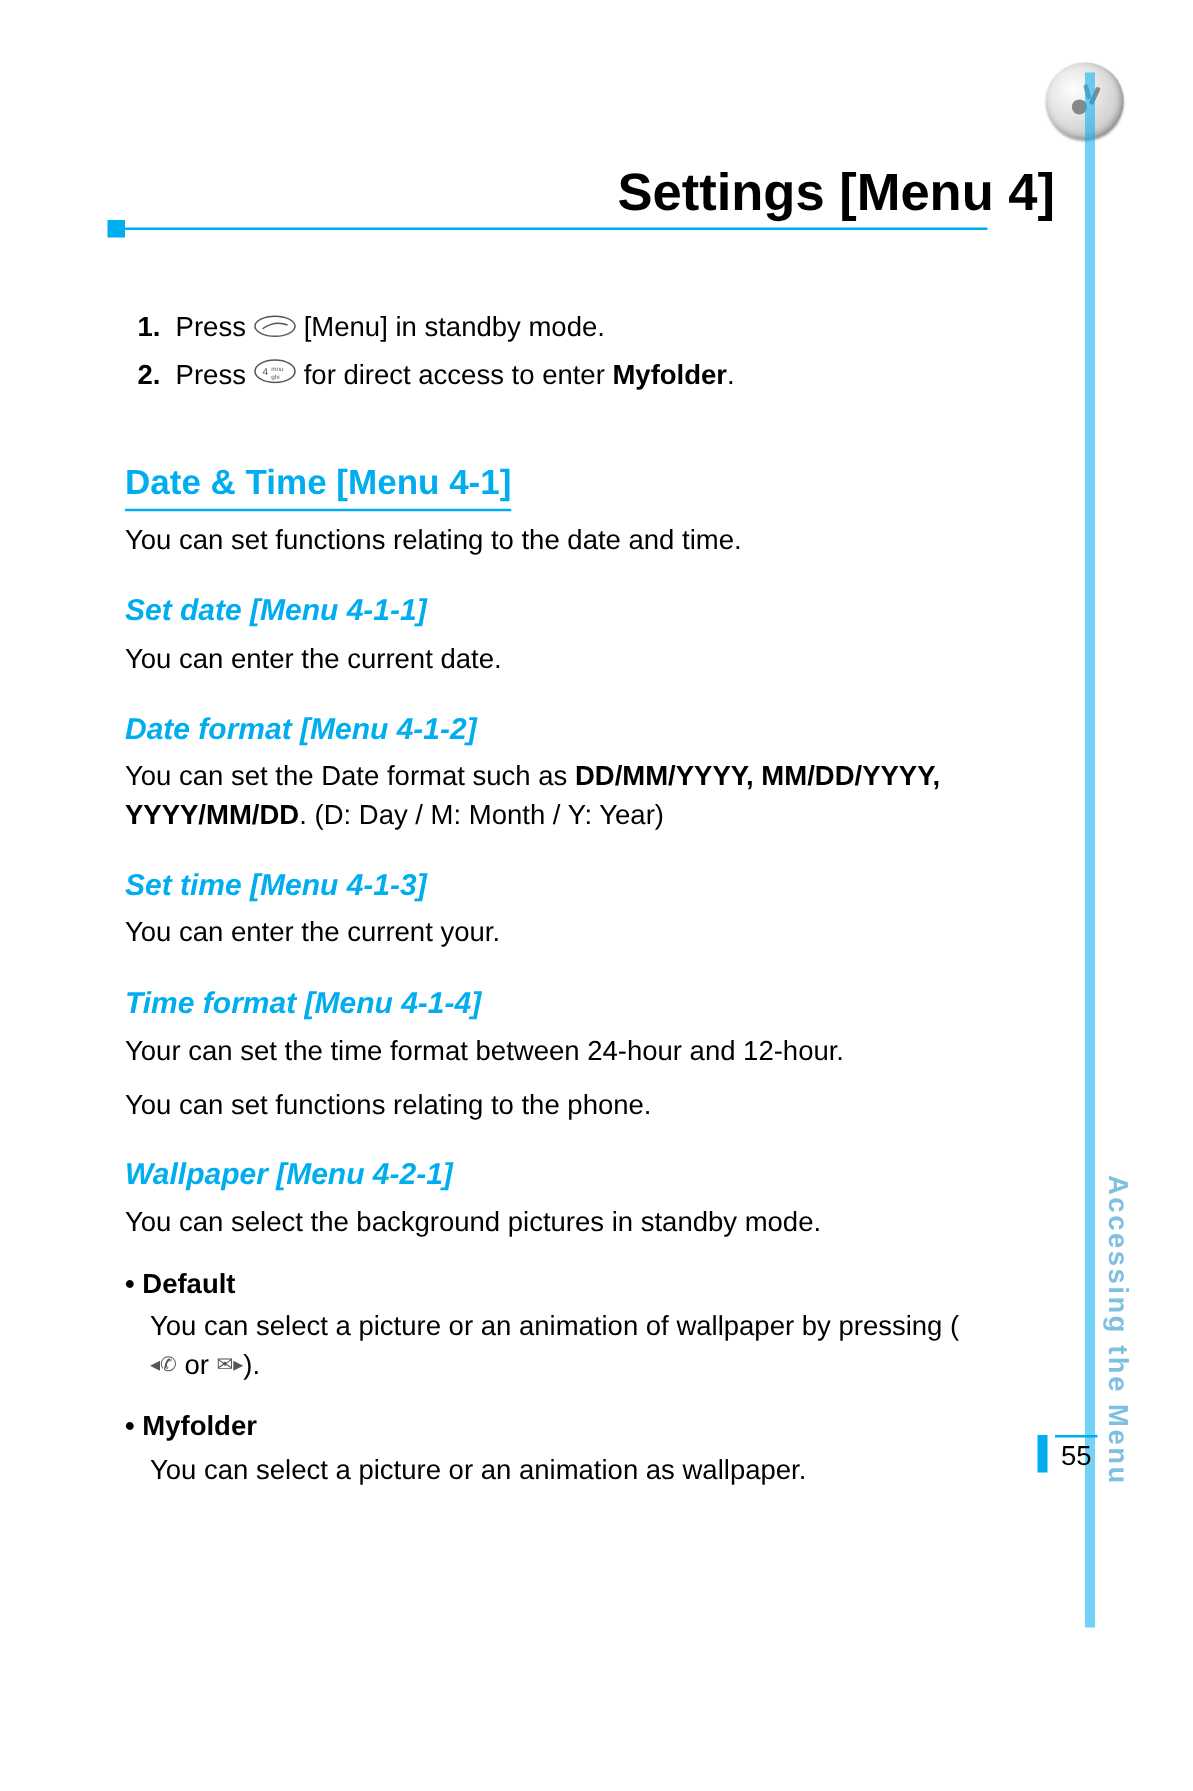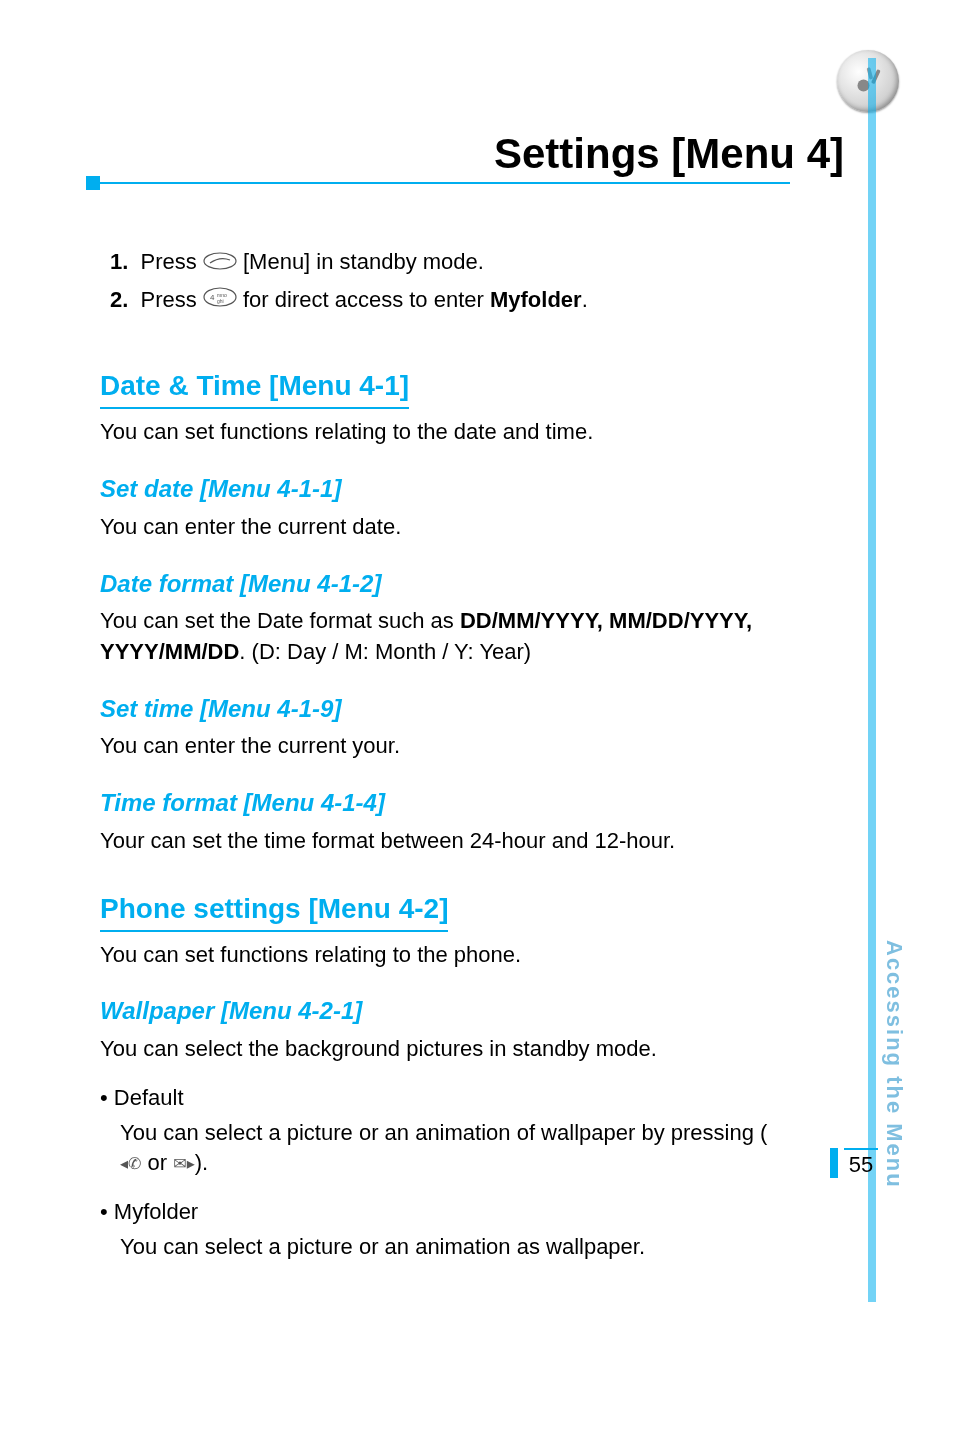--- a/index.html
+++ b/index.html
@@ -223,7 +223,7 @@
       <span>You can set the Date format such as </span><b>DD/MM/YYYY, MM/DD/YYYY, YYYY/MM/DD</b><span>. (D: Day / M: Month / Y: Year)</span>
     </p>
 
-    <div class="h3">Set time [Menu 4-1-9]</div>
+    <div class="h3">Set time [Menu 4-1-3]</div>
     <p class="para">You can enter the current your.</p>
 
     <div class="h3">Time format [Menu 4-1-4]</div>

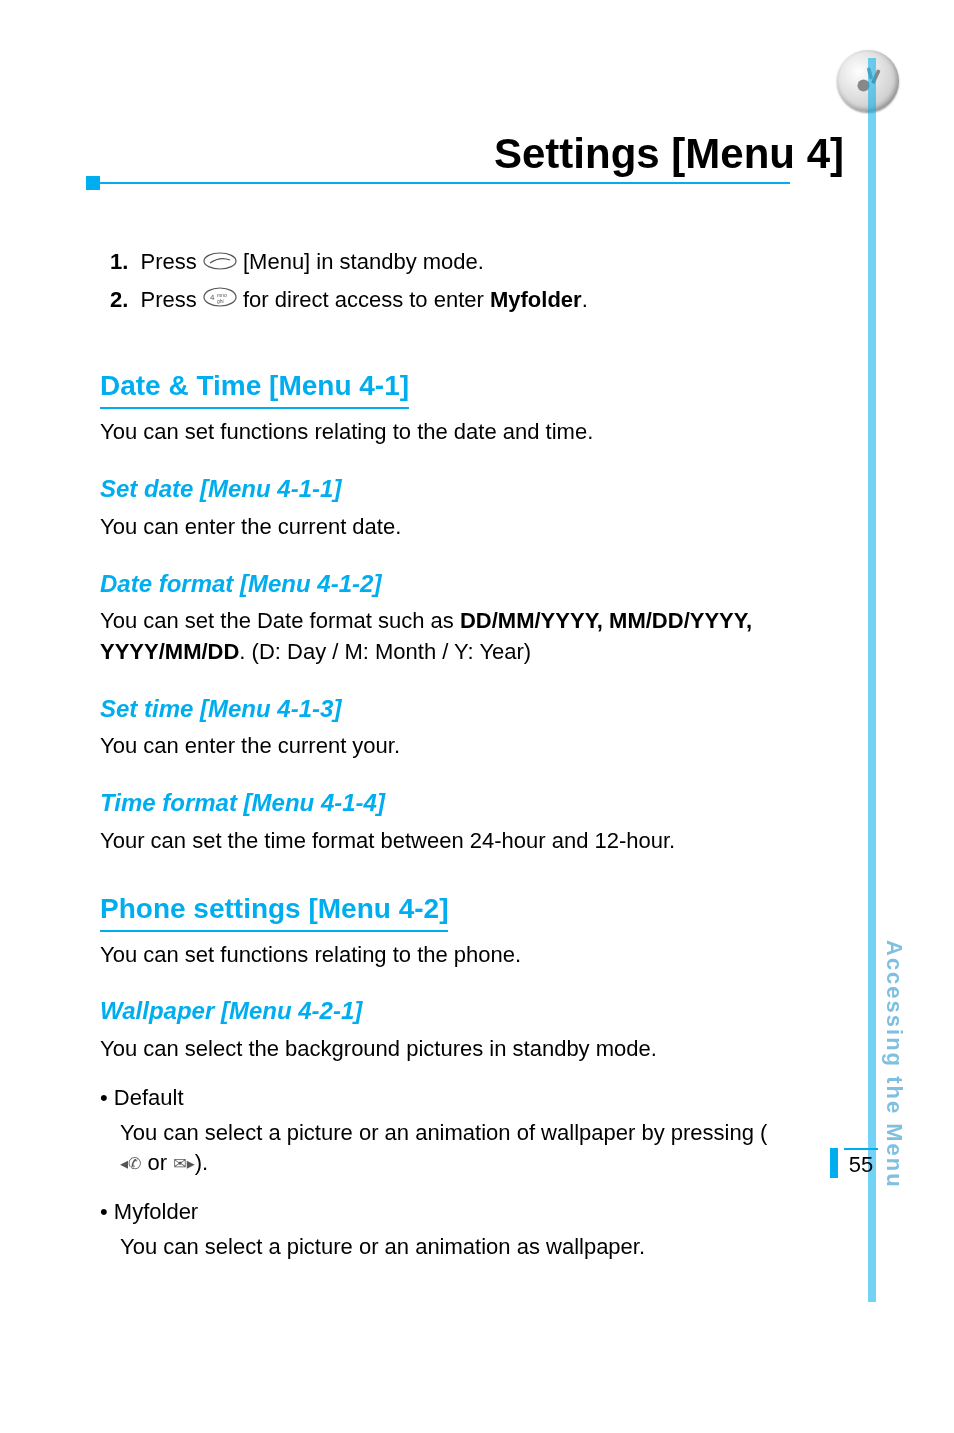--- a/index.html
+++ b/index.html
@@ -229,7 +229,6 @@
     <div class="h3">Time format [Menu 4-1-4]</div>
     <p class="para">Your can set the time format between 24-hour and 12-hour.</p>
 
-    <div class="h2">Phone settings [Menu 4-2]</div>
     <p class="para">You can set functions relating to the phone.</p>
 
     <div class="h3">Wallpaper [Menu 4-2-1]</div>

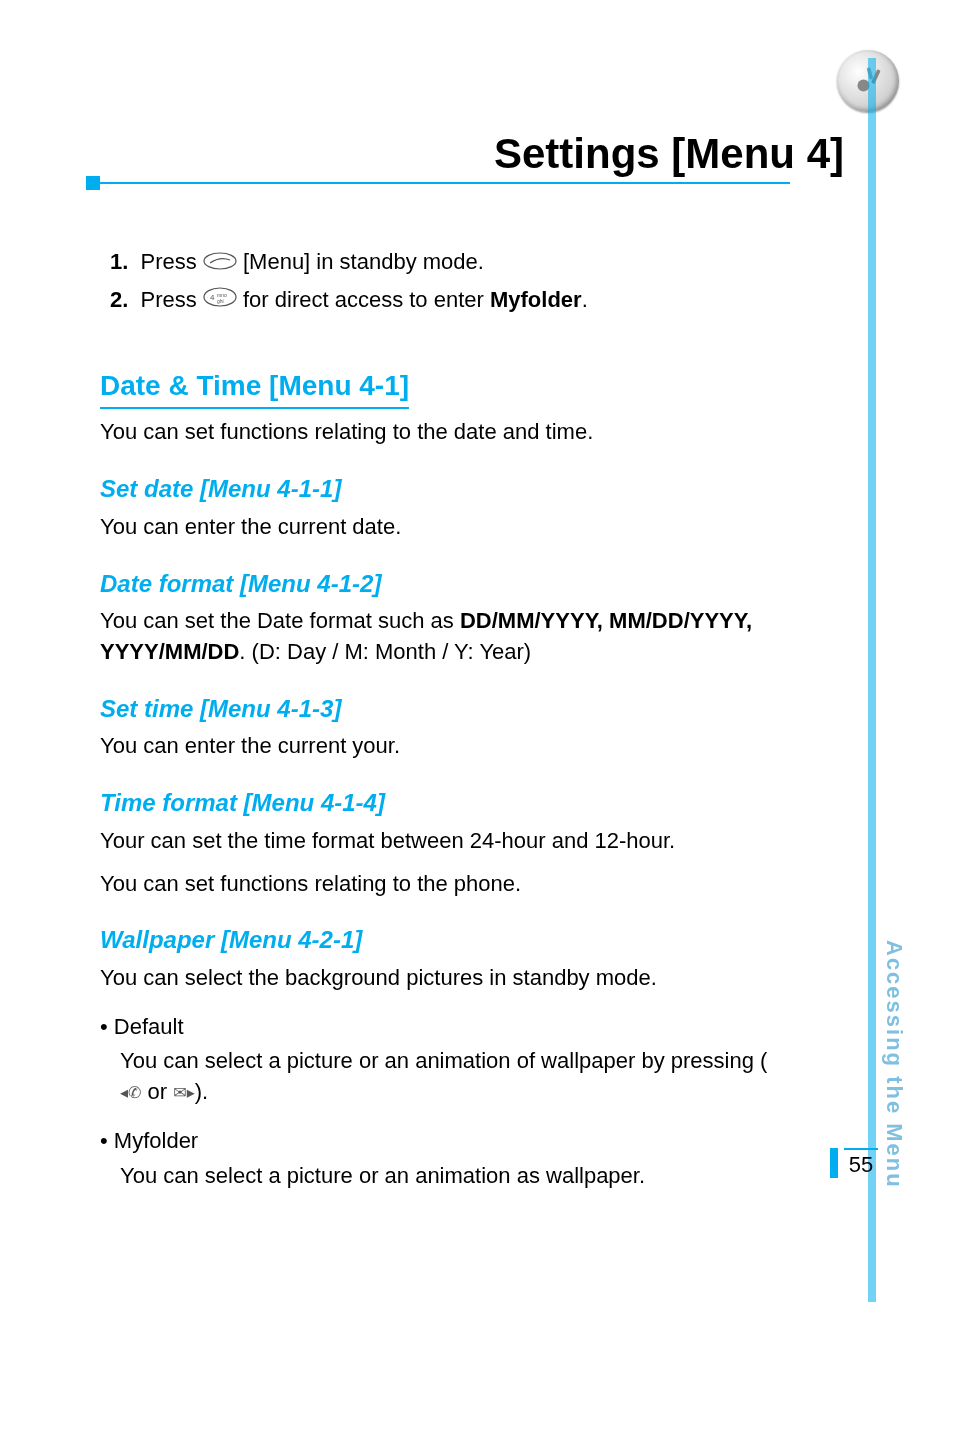--- a/index.html
+++ b/index.html
@@ -112,7 +112,7 @@
   }
   .bullet-row {
     margin: 18px 0 4px 0;
-    font-weight: normal;
+    font-weight: bold;
     font-size: 22px;
   }
   .bullet-body {

